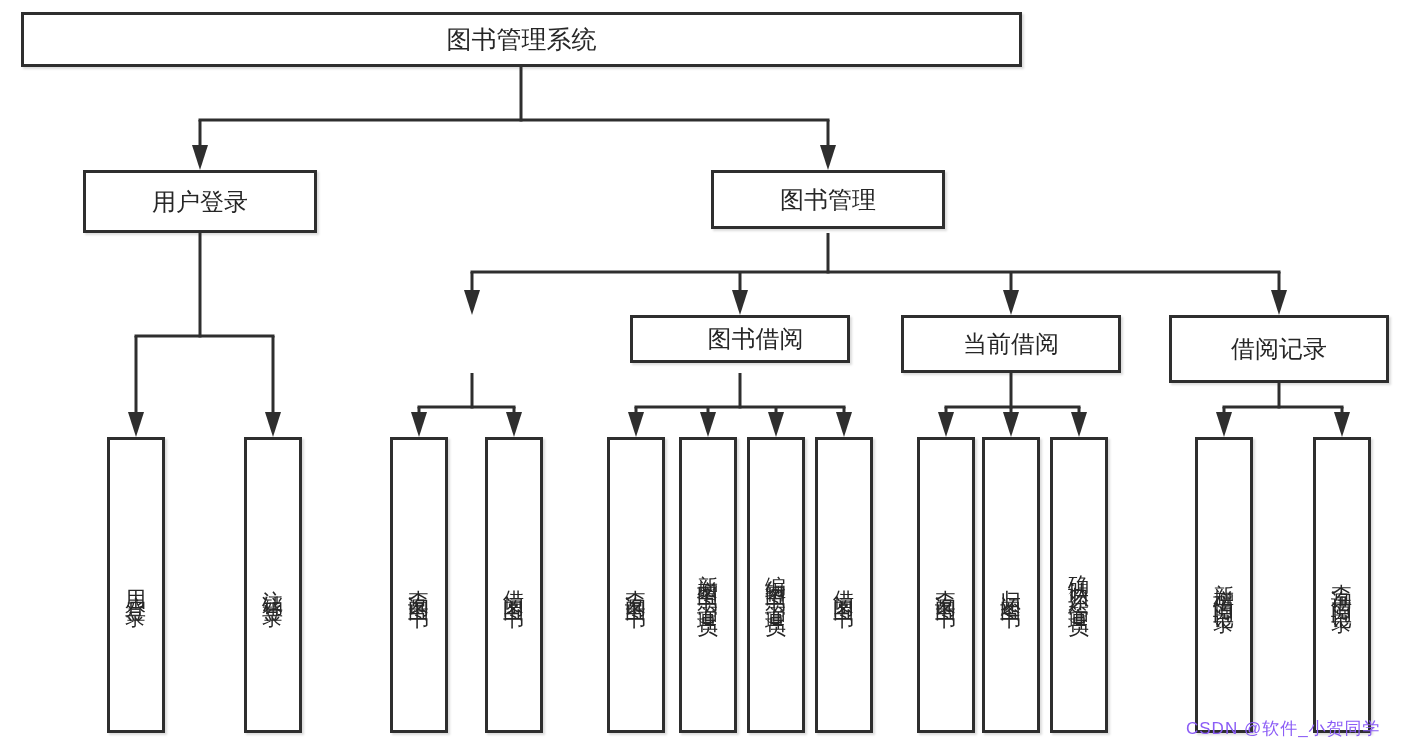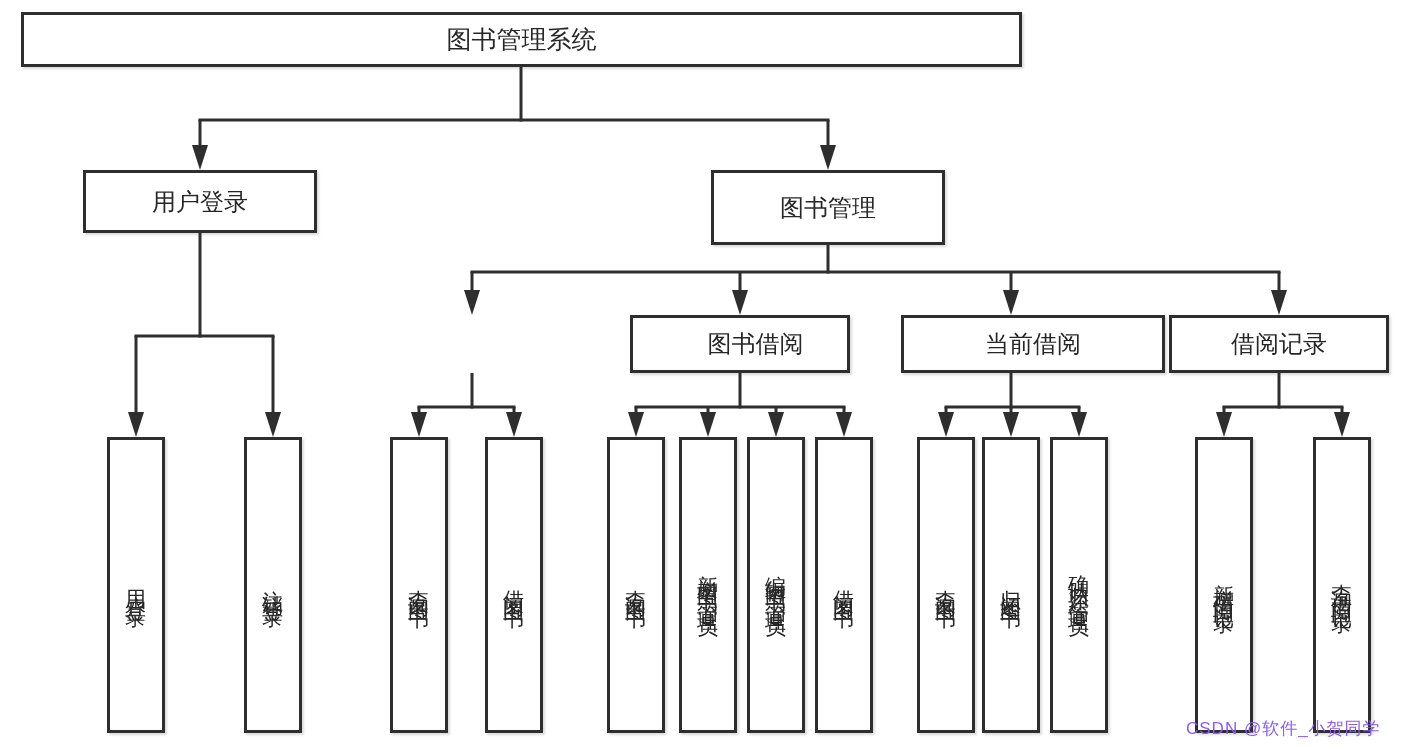--- a/index.html
+++ b/index.html
@@ -121,7 +121,7 @@
   <div class="box h-box" style="left:83px; top:170px; width:234px; height:63px;">
     <span>用户登录</span>
   </div>
-  <div class="box h-box" style="left:711px; top:170px; width:234px; height:75px;">
+  <div class="box h-box" style="left:711px; top:170px; width:234px; height:59px;">
     <span>图书管理</span>
   </div>
 

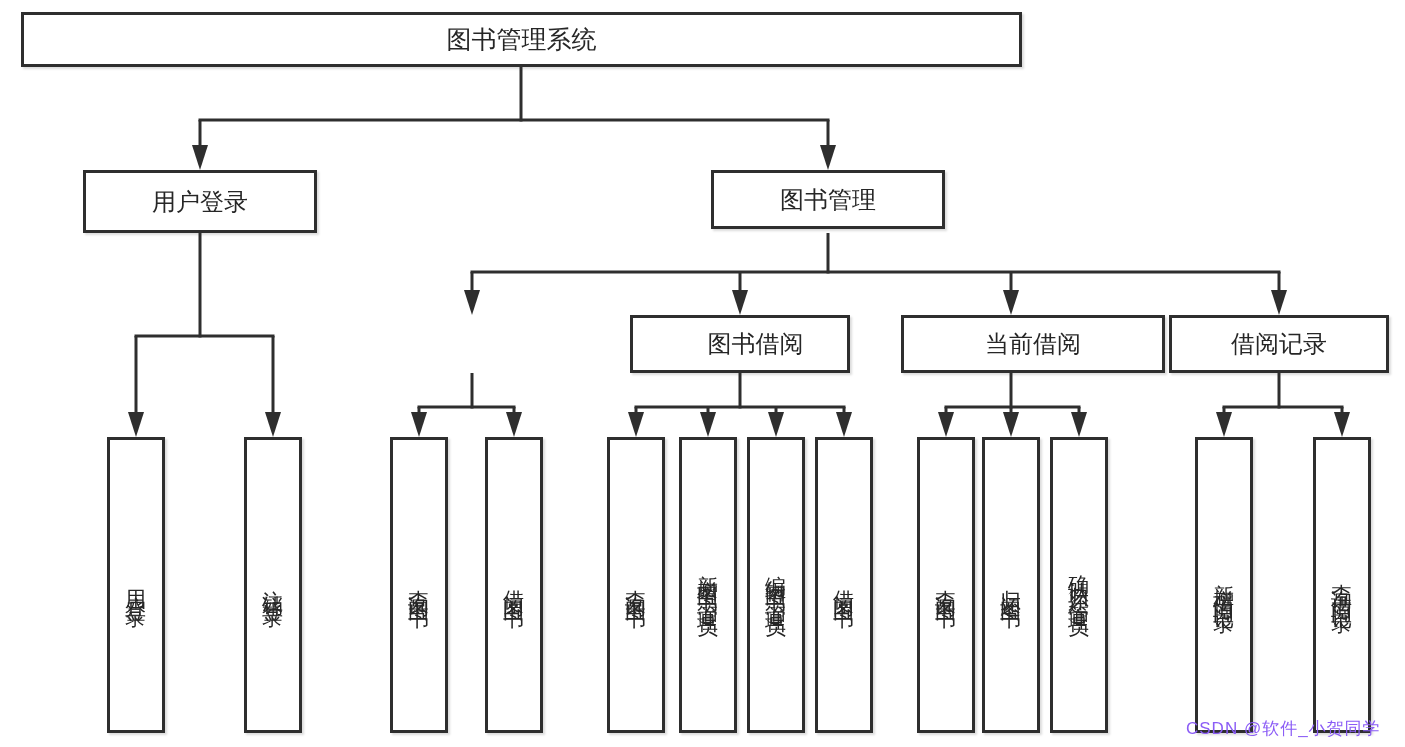--- a/index.html
+++ b/index.html
@@ -125,7 +125,7 @@
     <span>图书管理</span>
   </div>
 
-  <div class="box h-box" style="left:630px; top:315px; width:220px; height:58px;padding-left:31px;">
+  <div class="box h-box" style="left:630px; top:315px; width:220px; height:48px;padding-left:31px;">
     <span>图书借阅</span>
   </div>
   <div class="box h-box" style="left:901px; top:315px; width:264px; height:58px;">

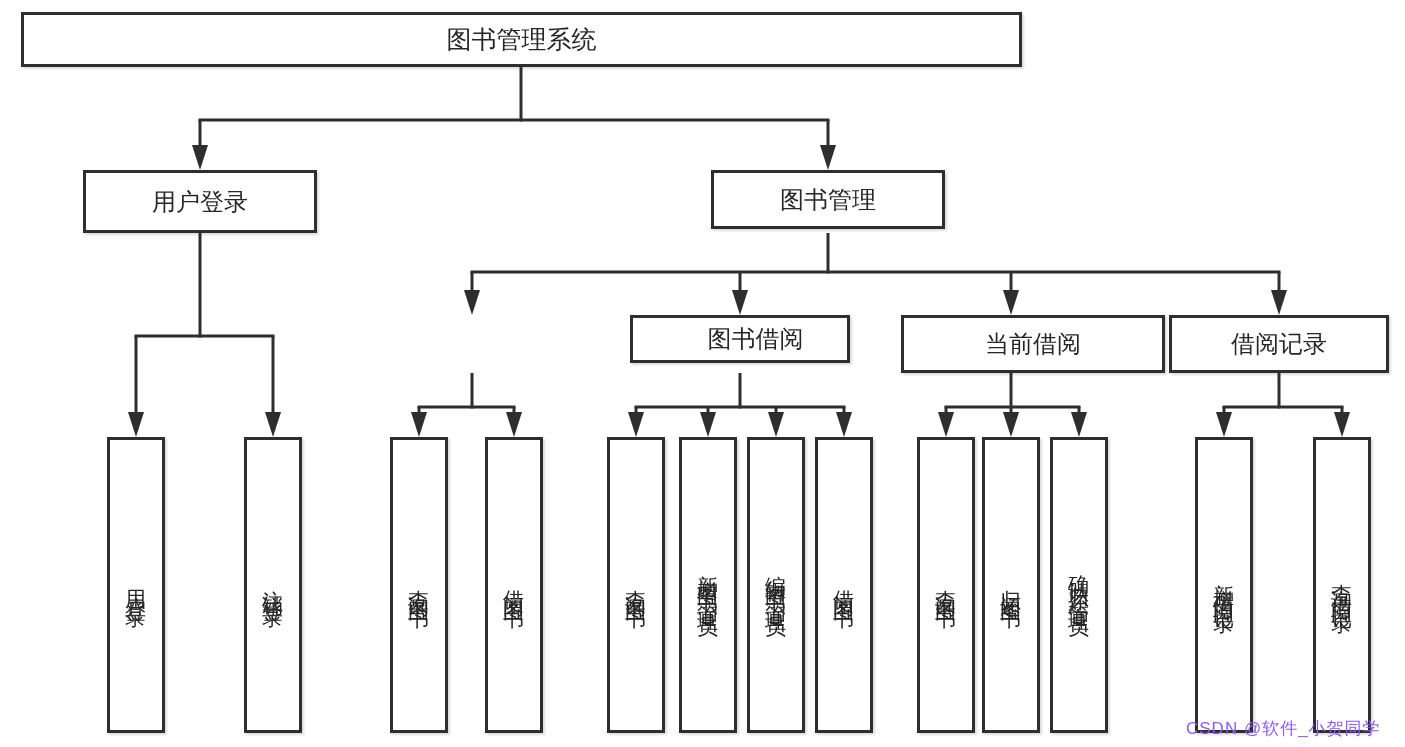--- a/index.html
+++ b/index.html
@@ -128,7 +128,7 @@
   <div class="box h-box" style="left:630px; top:315px; width:220px; height:48px;padding-left:31px;">
     <span>图书借阅</span>
   </div>
-  <div class="box h-box" style="left:901px; top:315px; width:264px; height:58px;">
+  <div class="box h-box" style="left:901px; top:315px; width:220px; height:58px;">
     <span>当前借阅</span>
   </div>
   <div class="box h-box" style="left:1169px; top:315px; width:220px; height:58px;align-items:center;">

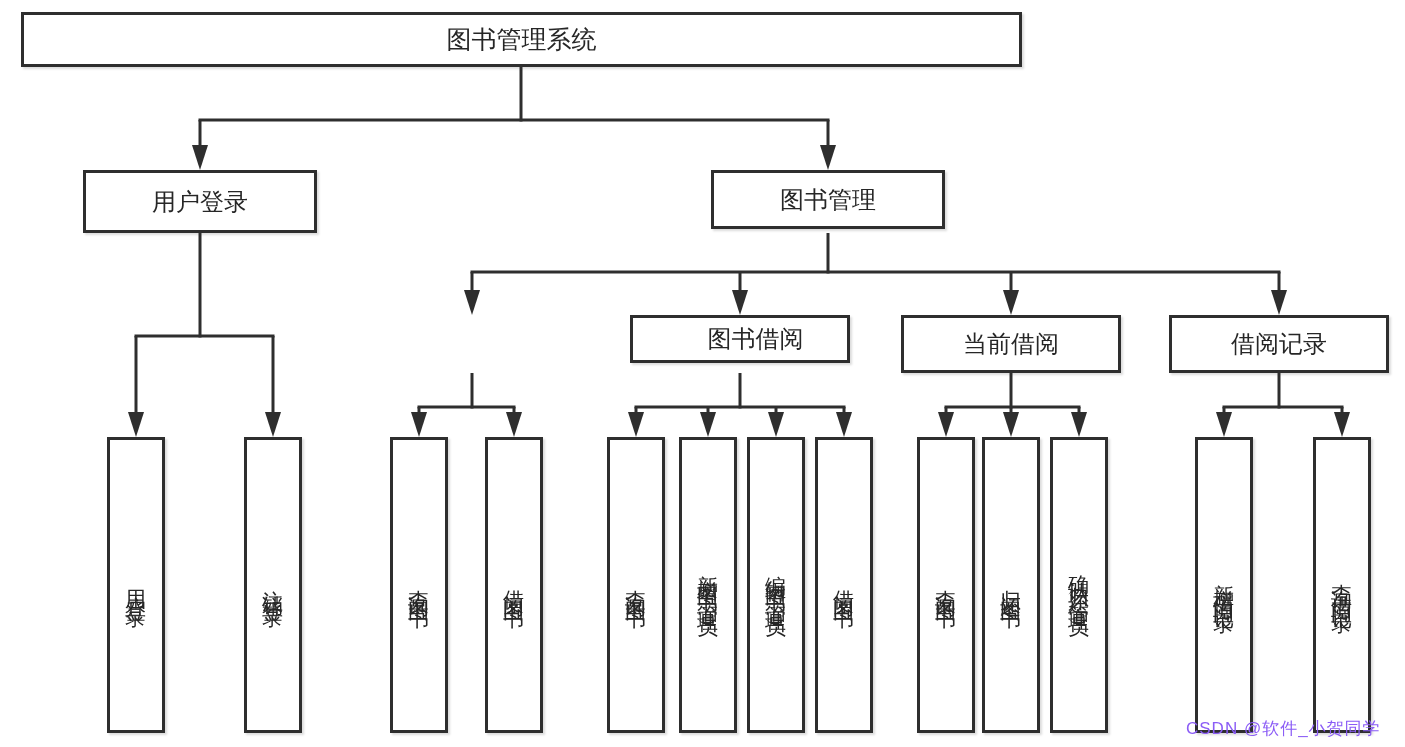--- a/index.html
+++ b/index.html
@@ -131,7 +131,7 @@
   <div class="box h-box" style="left:901px; top:315px; width:220px; height:58px;">
     <span>当前借阅</span>
   </div>
-  <div class="box h-box" style="left:1169px; top:315px; width:220px; height:58px;align-items:center;">
+  <div class="box h-box" style="left:1169px; top:315px; width:220px; height:68px;align-items:center;">
     <span>借阅记录</span>
   </div>
 

